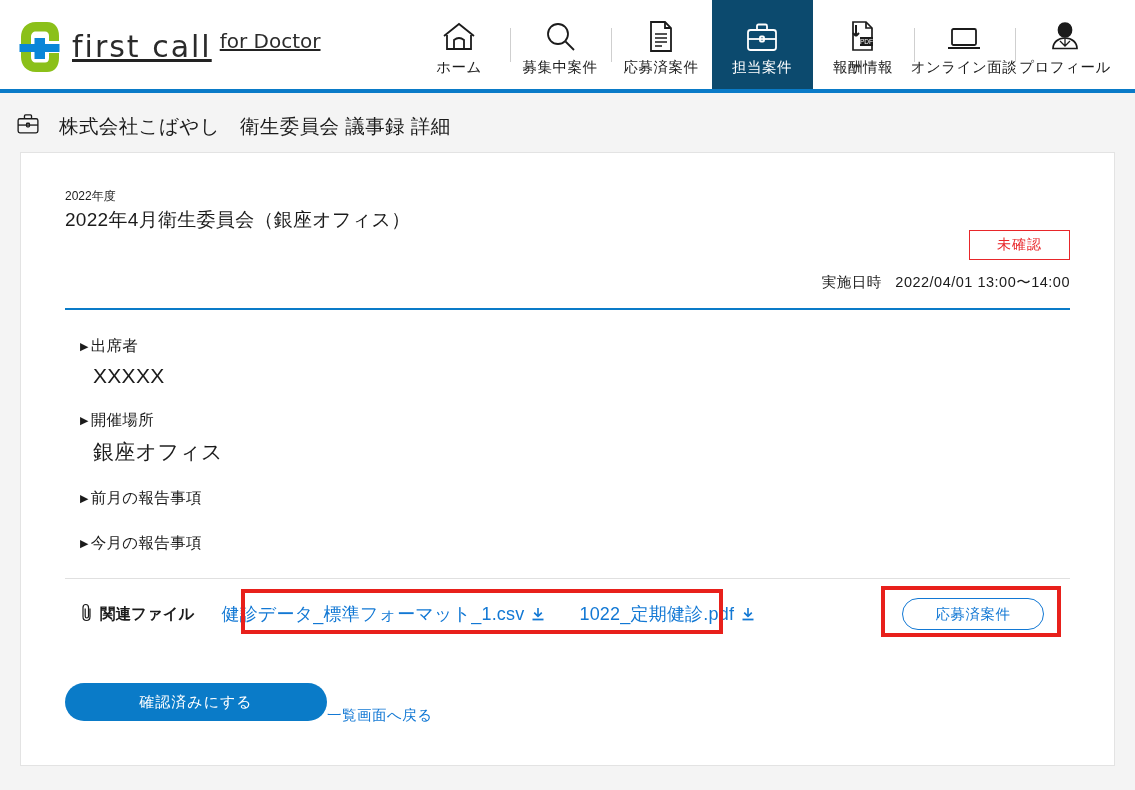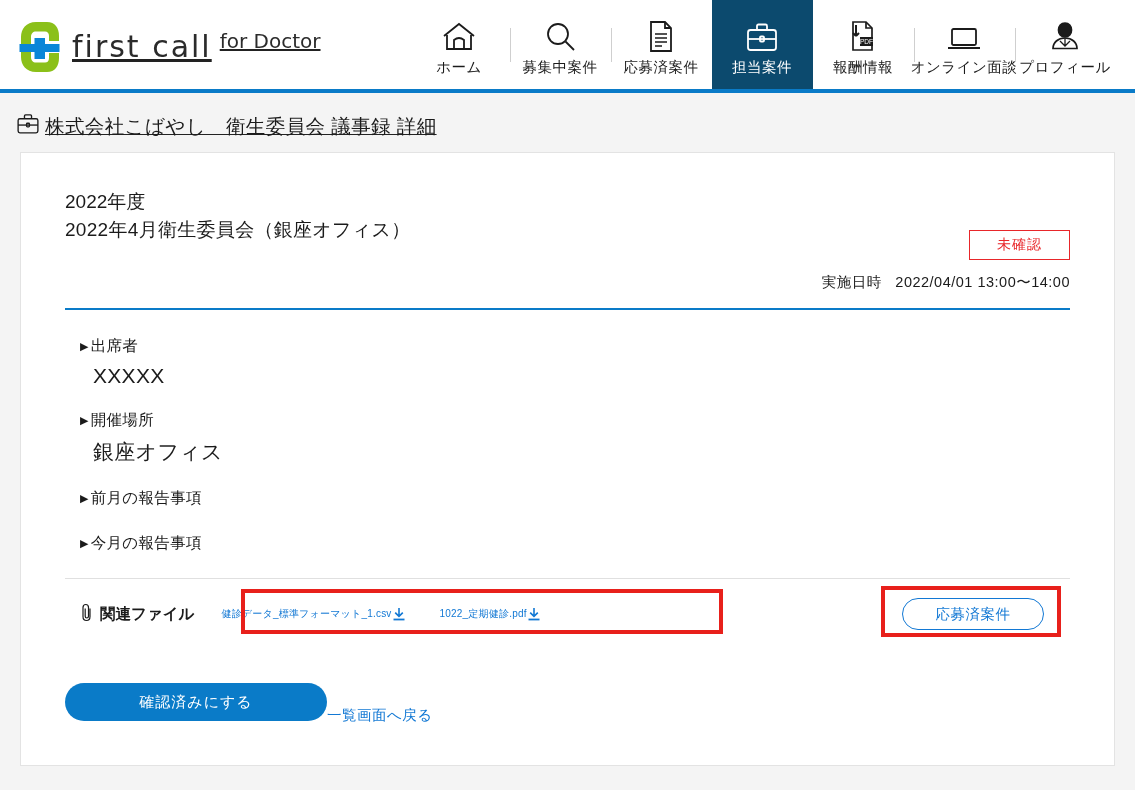--- a/index.html
+++ b/index.html
@@ -88,10 +88,9 @@
 
   
   .page-title-row {
-    display: flex; align-items: center; gap: 5px;
+    display: flex; align-items: center; gap: 19px;
     padding: 18px 0 0 16px;
     height: 48px;
-    text-decoration: underline;
   }
   .page-title {
     font-size: 19.5px;

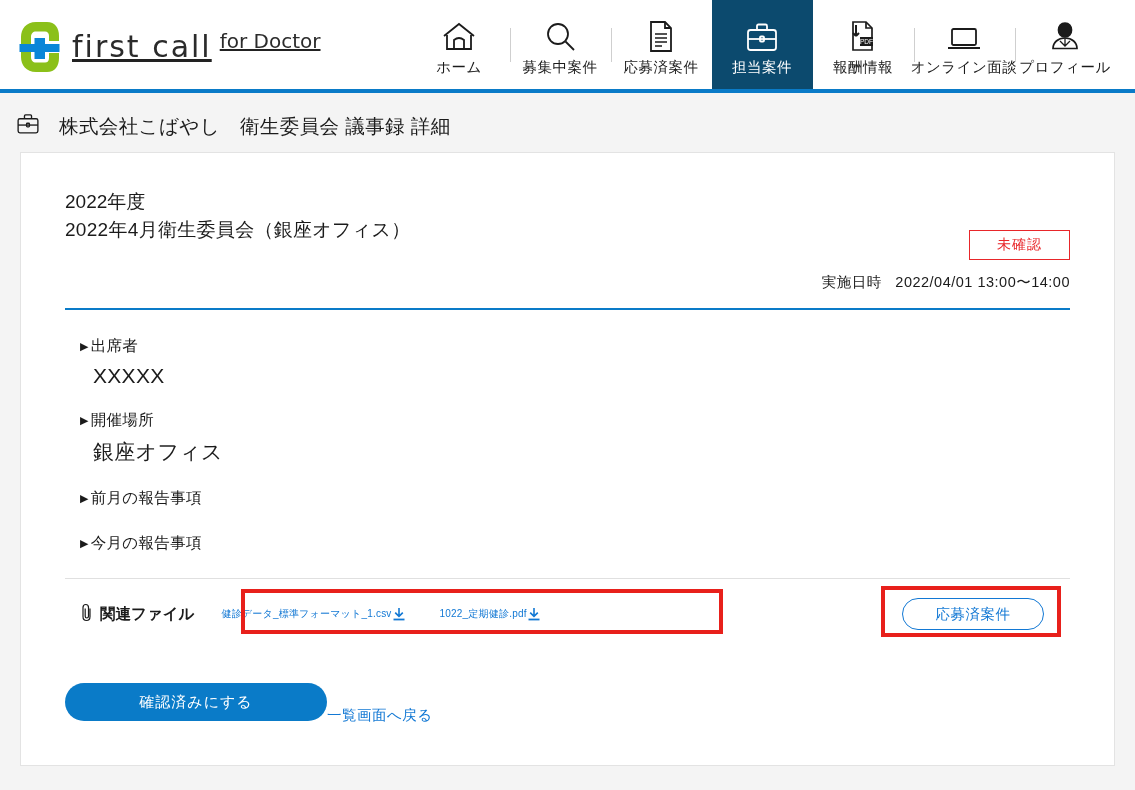--- a/index.html
+++ b/index.html
@@ -115,7 +115,7 @@
     justify-content: space-between;
     align-items: flex-start;
   }
-  .meeting-year { font-size: 19px; color: #1b1b1b; line-height: 1.55; }
+  .meeting-year { font-size: 12px; color: #1b1b1b; line-height: 1.55; }
   .meeting-name { font-size: 19px; color: #1b1b1b; line-height: 1.45; letter-spacing: 0.3px; }
 
   .head-right { text-align: right; padding-top: 3px; }

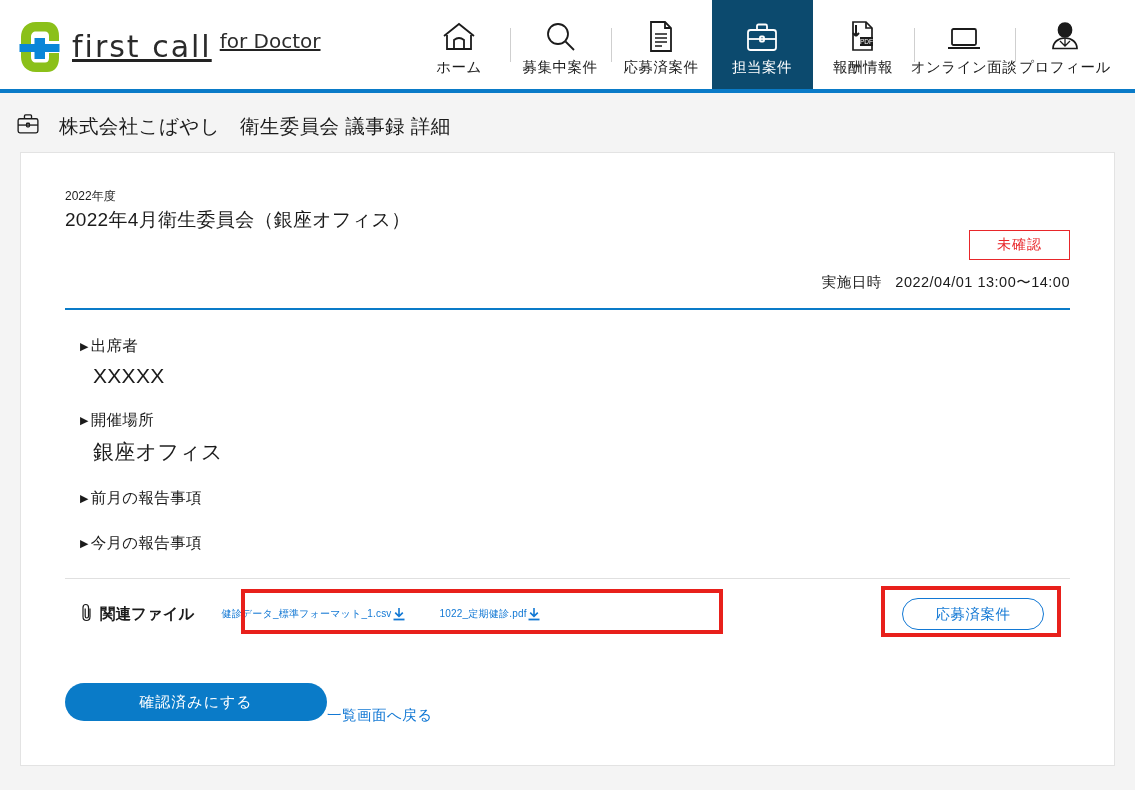--- a/index.html
+++ b/index.html
@@ -196,8 +196,9 @@
   .file-link {
     display: inline-flex;
     align-items: center;
+    gap: 7px;
     color: #1278d4;
-    font-size: 10px;
+    font-size: 18px;
     text-decoration: none;
     cursor: pointer;
     letter-spacing: 0.2px;

